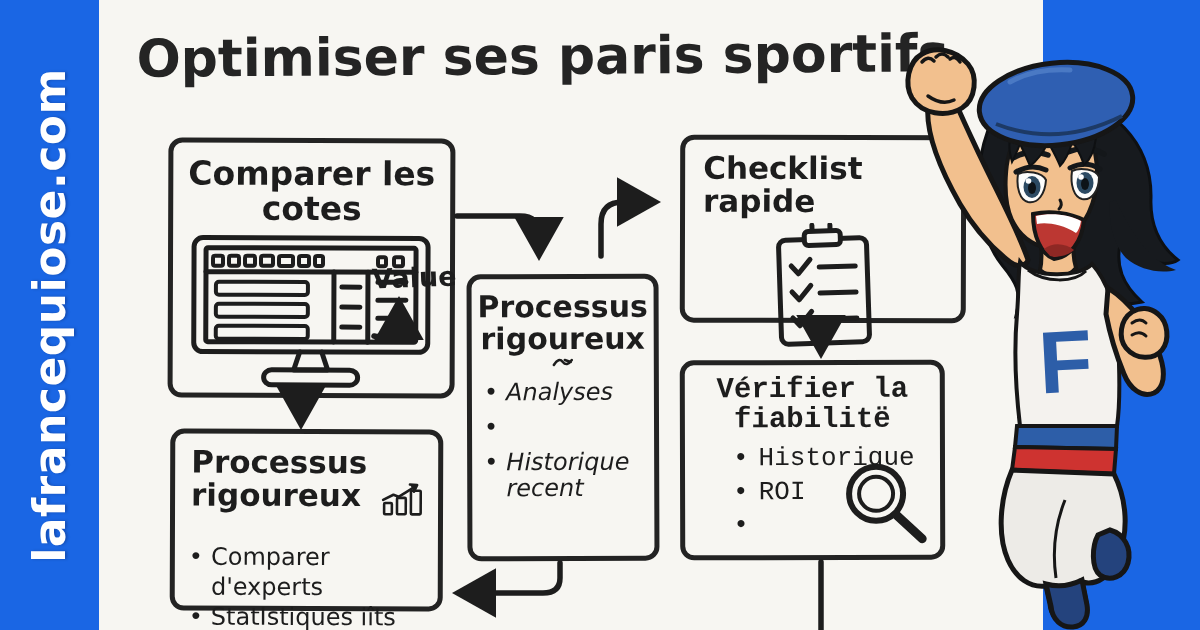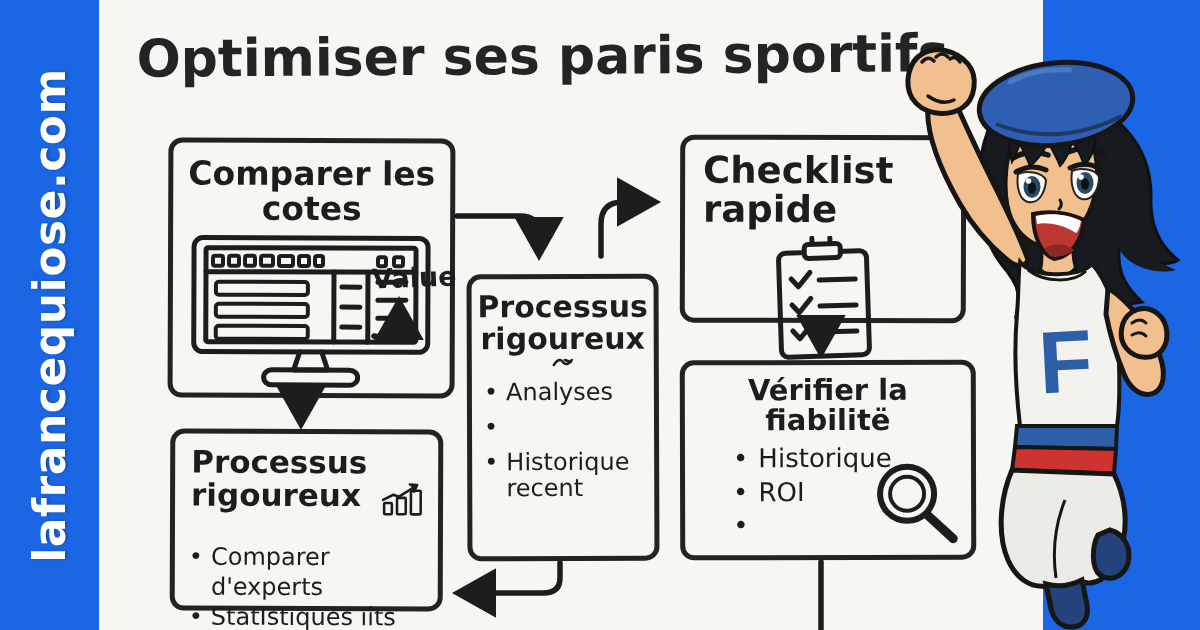--- a/index.html
+++ b/index.html
@@ -31,7 +31,7 @@
   .pre-line { white-space:pre-line; }
 
   .box-checklist { left:680px; top:135px; width:286px; height:188px; transform:rotate(.15deg); }
-  .box-checklist .box-title { font-size:37px; text-align:left; padding-left:18px; margin-top:12px; }
+  .box-checklist .box-title { font-size:31px; text-align:left; padding-left:18px; margin-top:12px; }
 
   .box-reliability { left:680px; top:360px; width:296px; height:200px; transform:rotate(-.15deg); }
   .box-reliability .box-title { font-size:29px; margin-top:10px; }

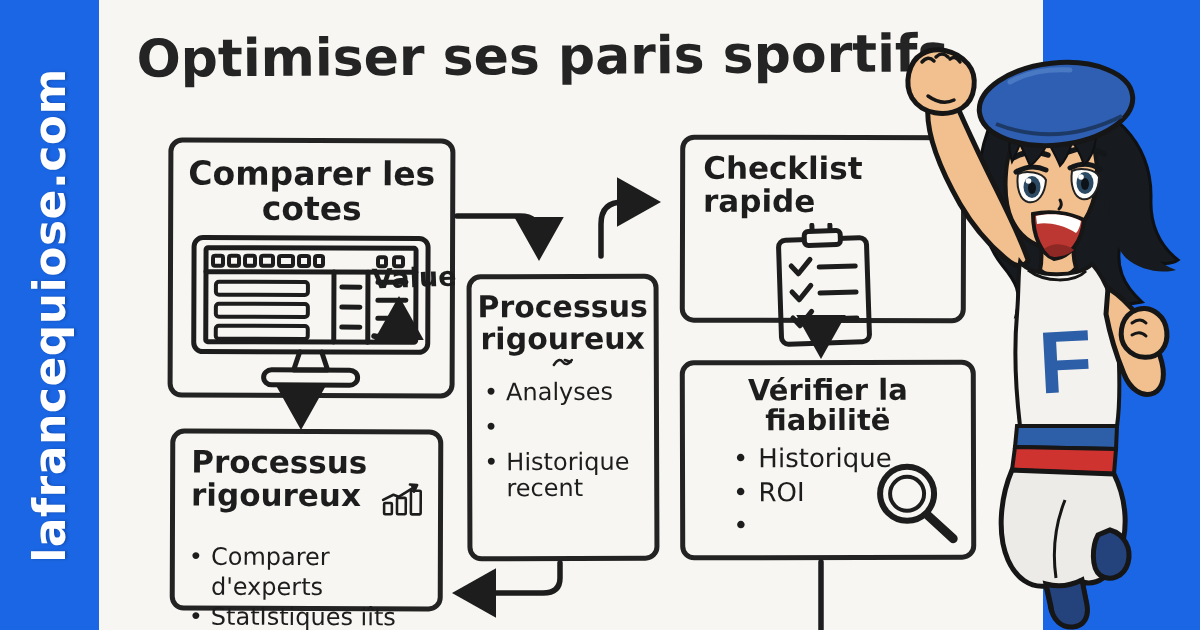--- a/index.html
+++ b/index.html
@@ -28,7 +28,7 @@
   .pd-bullets { margin-top:16px; padding-left:12px; }
   .pd-bullets .bullet-row { display:flex; gap:8px; font-size:24px; line-height:1.05; margin-bottom:10px; }
   .pd-bullets .dot { font-size:24px; line-height:1.05; }
-  .pre-line { white-space:pre-line; }
+  .pre-line { white-space:pre-line;font-style:italic; }
 
   .box-checklist { left:680px; top:135px; width:286px; height:188px; transform:rotate(.15deg); }
   .box-checklist .box-title { font-size:31px; text-align:left; padding-left:18px; margin-top:12px; }

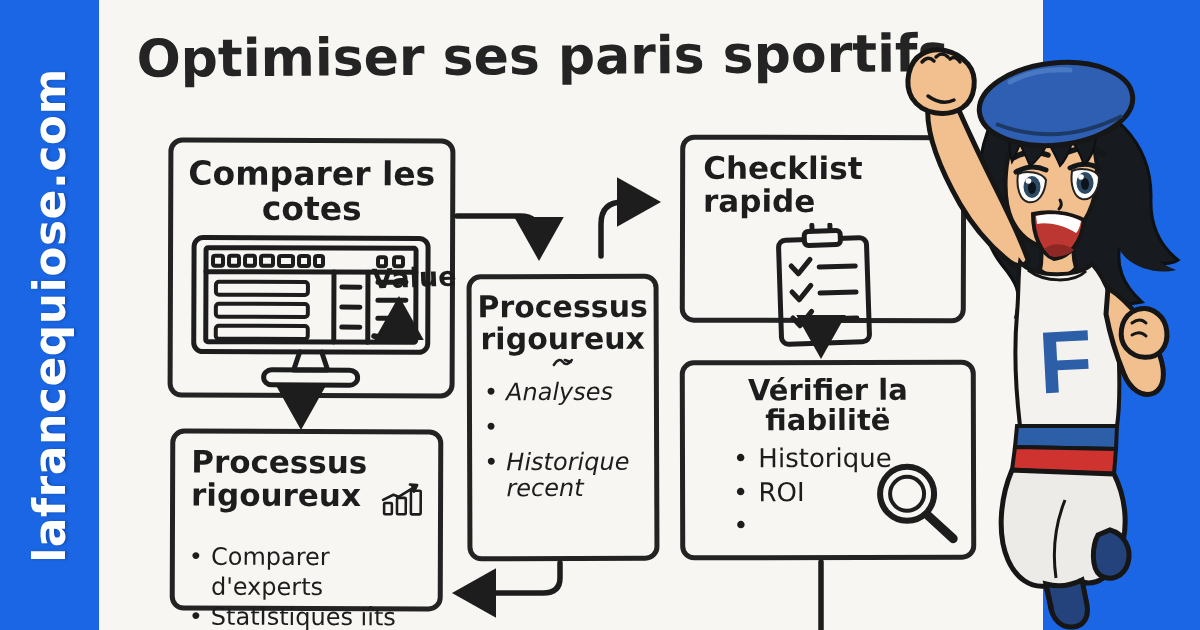--- a/index.html
+++ b/index.html
@@ -33,7 +33,7 @@
   .box-checklist { left:680px; top:135px; width:286px; height:188px; transform:rotate(.15deg); }
   .box-checklist .box-title { font-size:31px; text-align:left; padding-left:18px; margin-top:12px; }
 
-  .box-reliability { left:680px; top:360px; width:296px; height:200px; transform:rotate(-.15deg); }
+  .box-reliability { left:680px; top:360px; width:265px; height:200px; transform:rotate(-.15deg);font-family:Liberation Mono, monospace; }
   .box-reliability .box-title { font-size:29px; margin-top:10px; }
   .rel-bullets { margin-top:6px; padding-left:48px; }
   .rel-bullets .bullet-row { display:flex; gap:10px; font-size:26px; line-height:1.3; }

